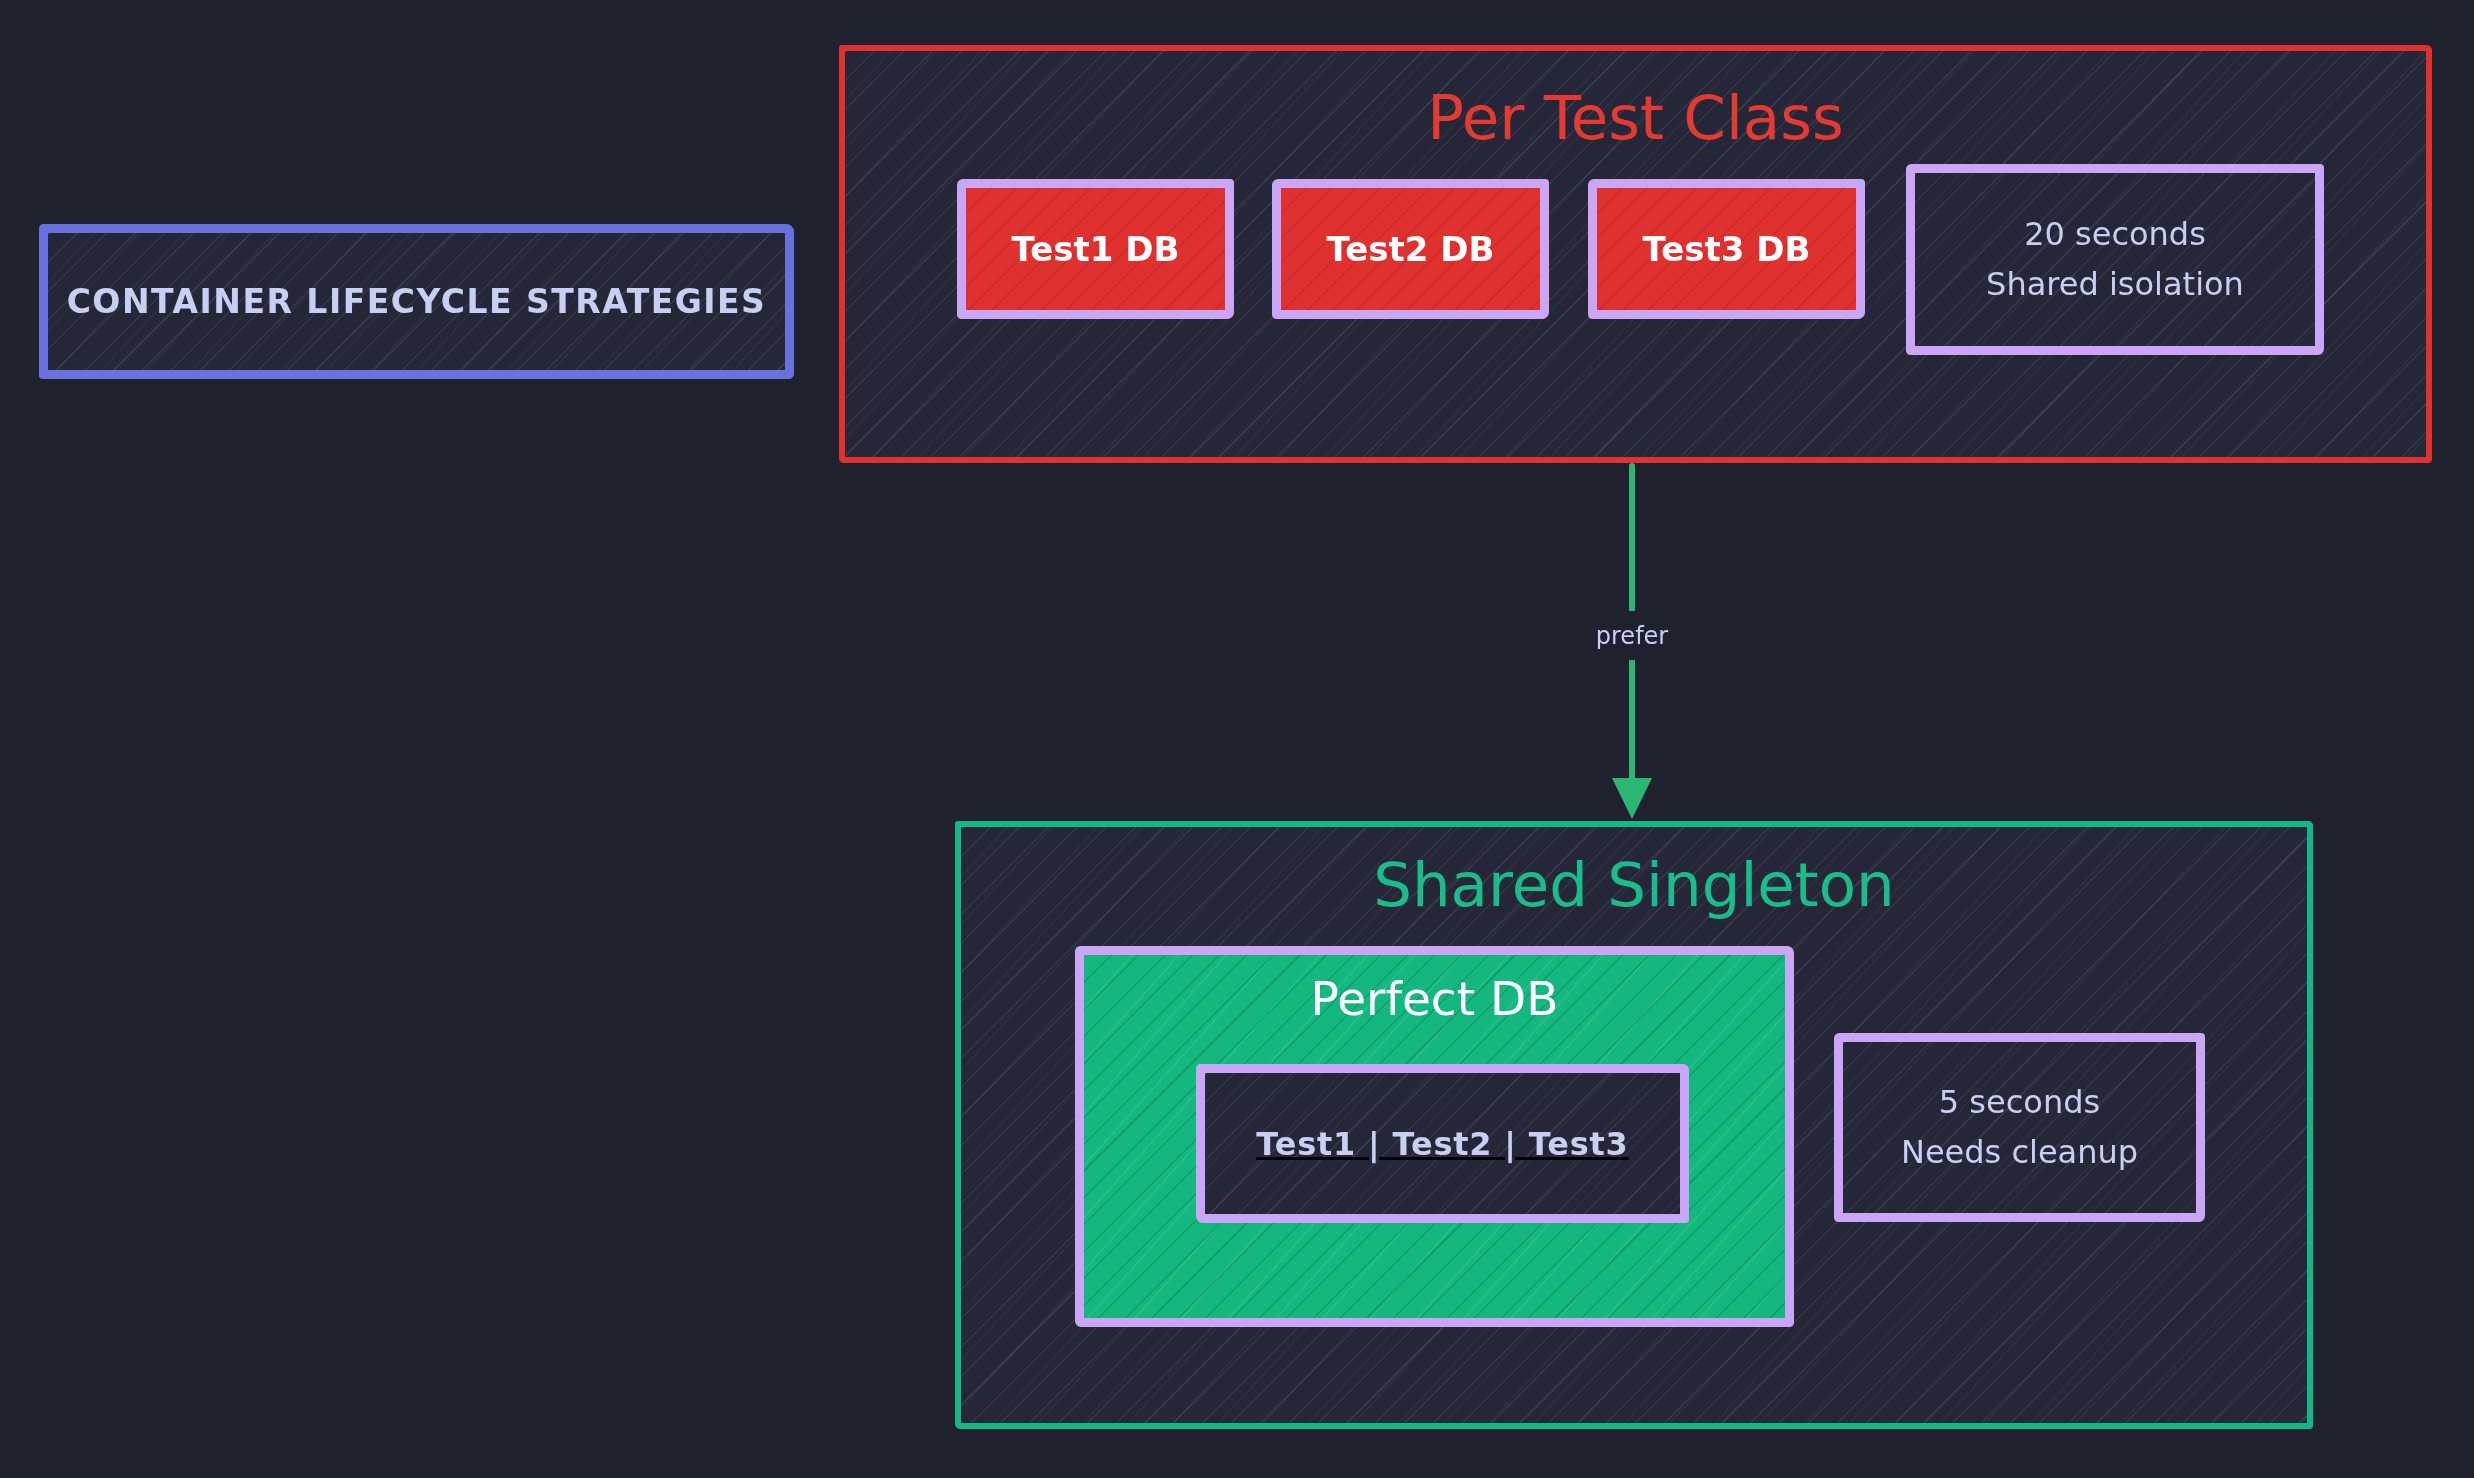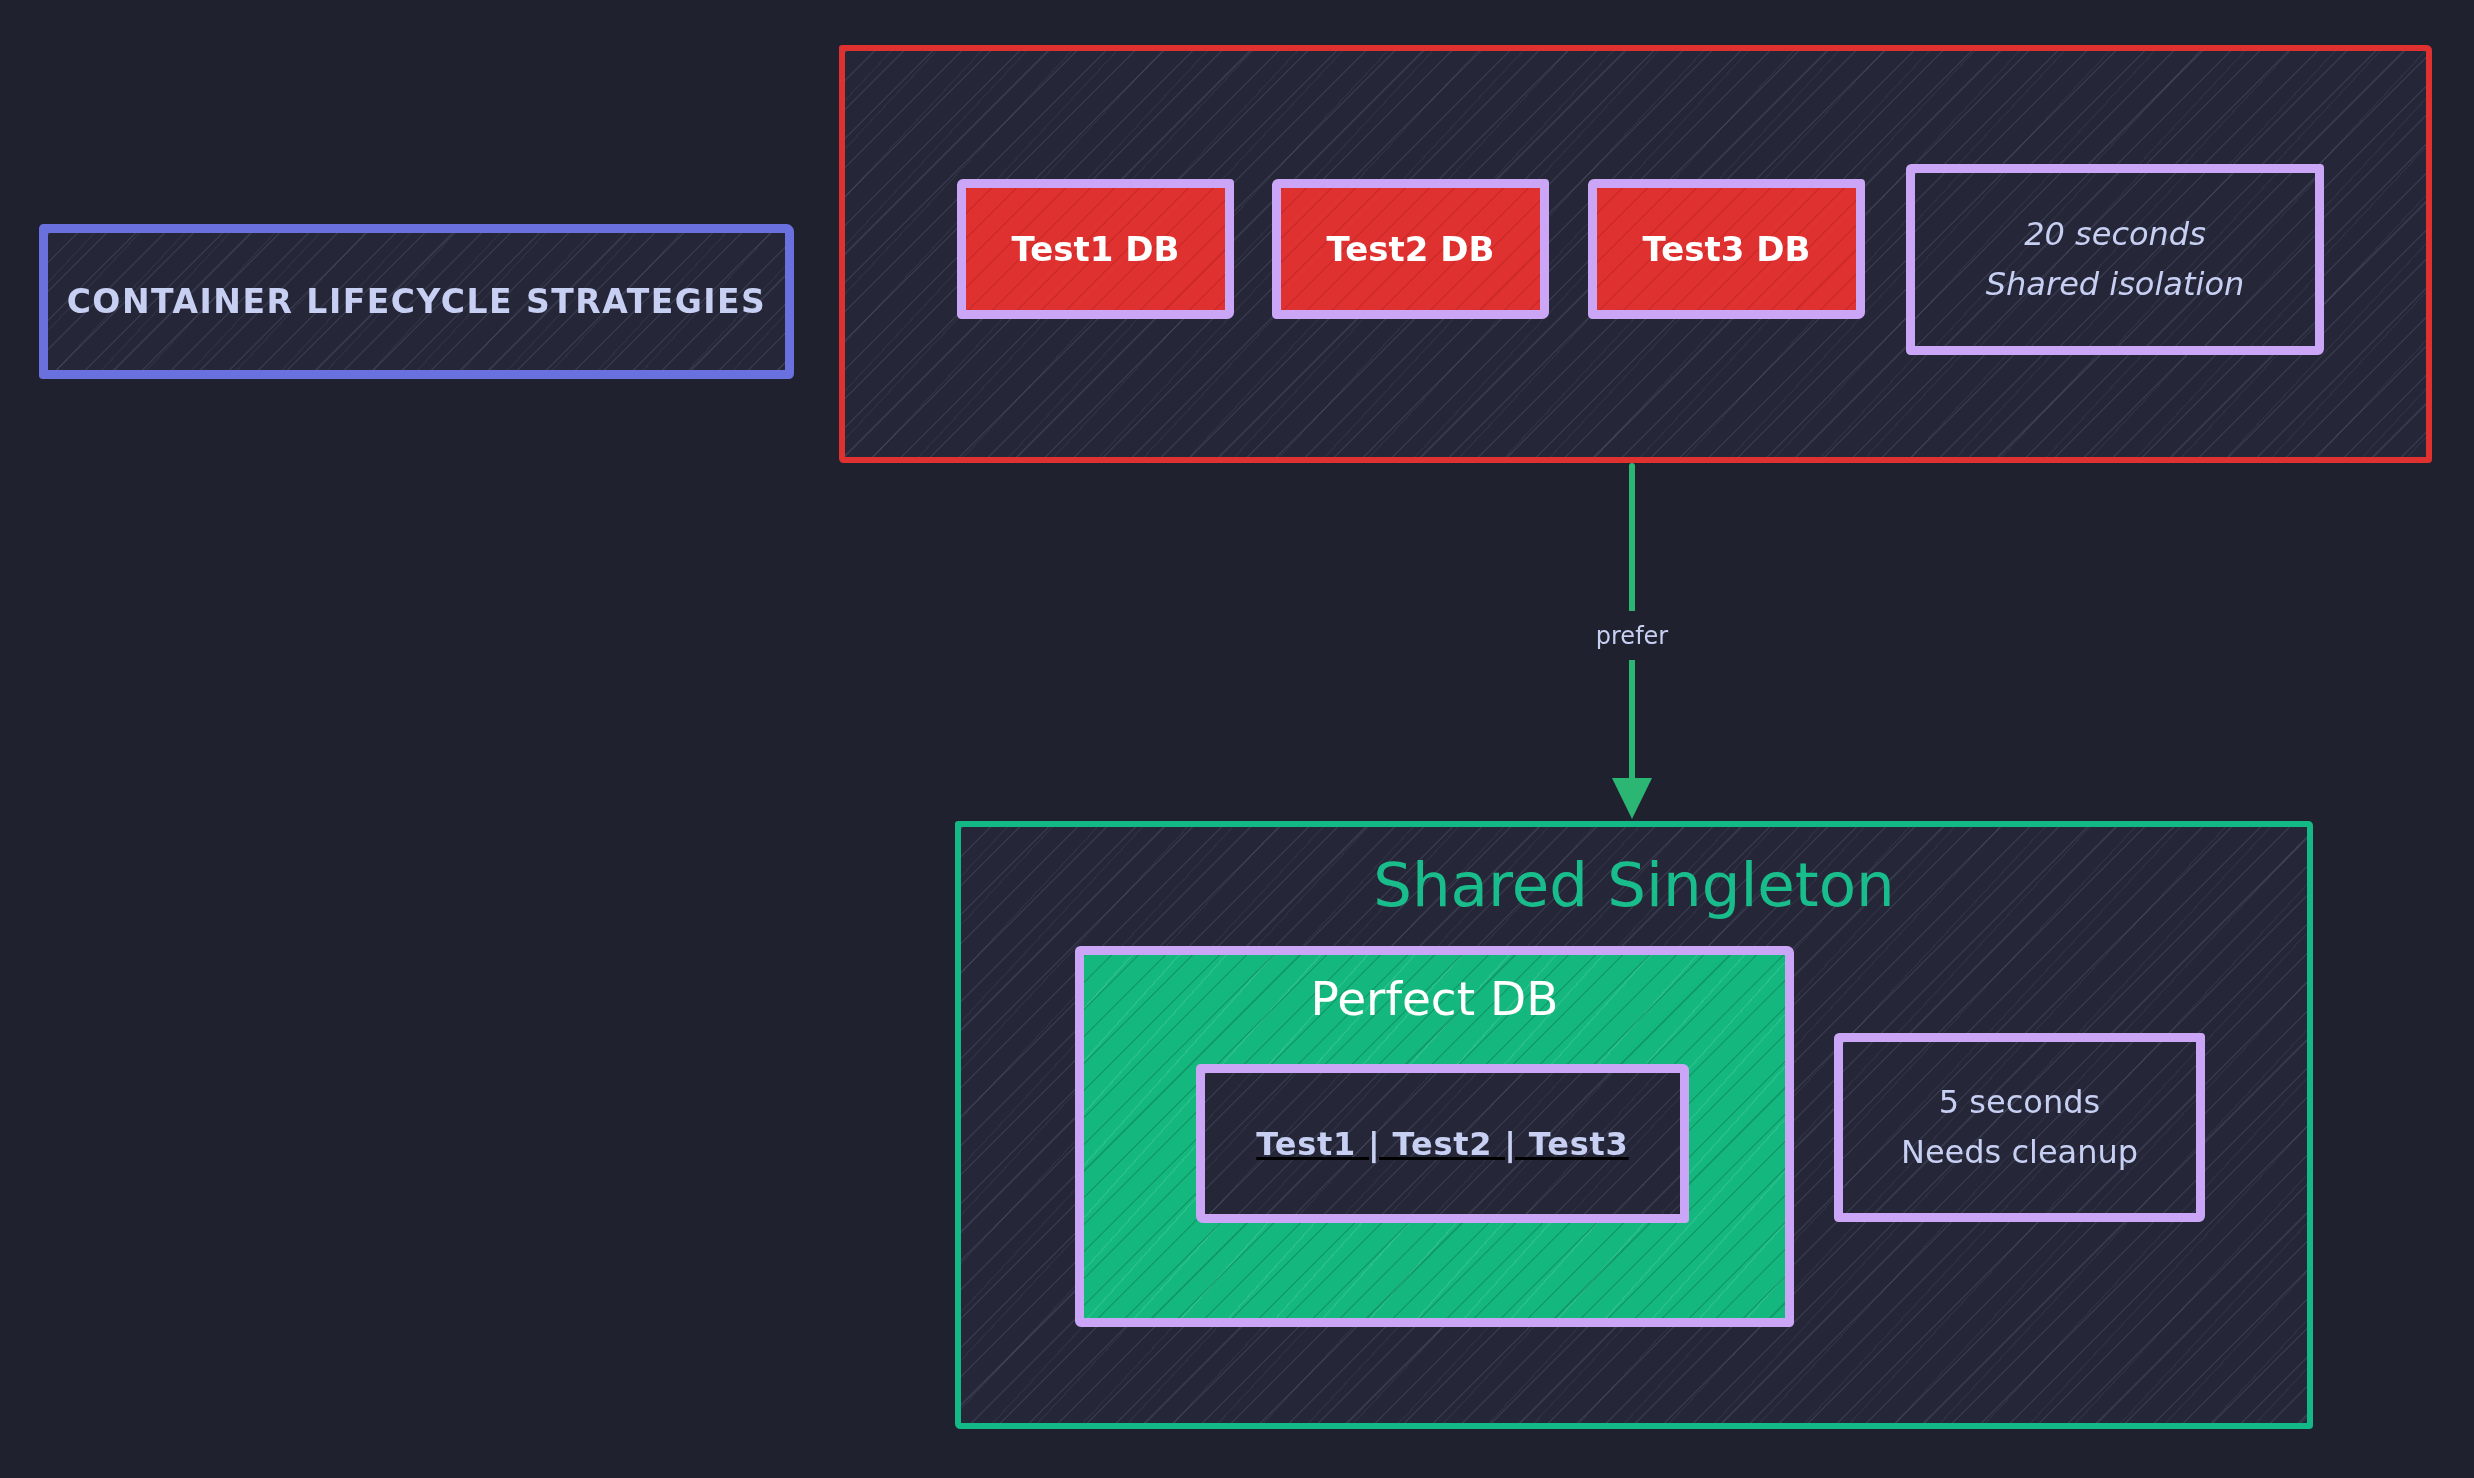--- a/index.html
+++ b/index.html
@@ -170,6 +170,7 @@
   </div>
 
   <div class="box hatch-dark per-test-box">
+    <div class="section-title per-test-title">Per Test Class</div>
 
     <div class="box hatch-red center-flex test-db-box" style="left:112px;">
       <span class="test-db-label">Test1 DB</span>

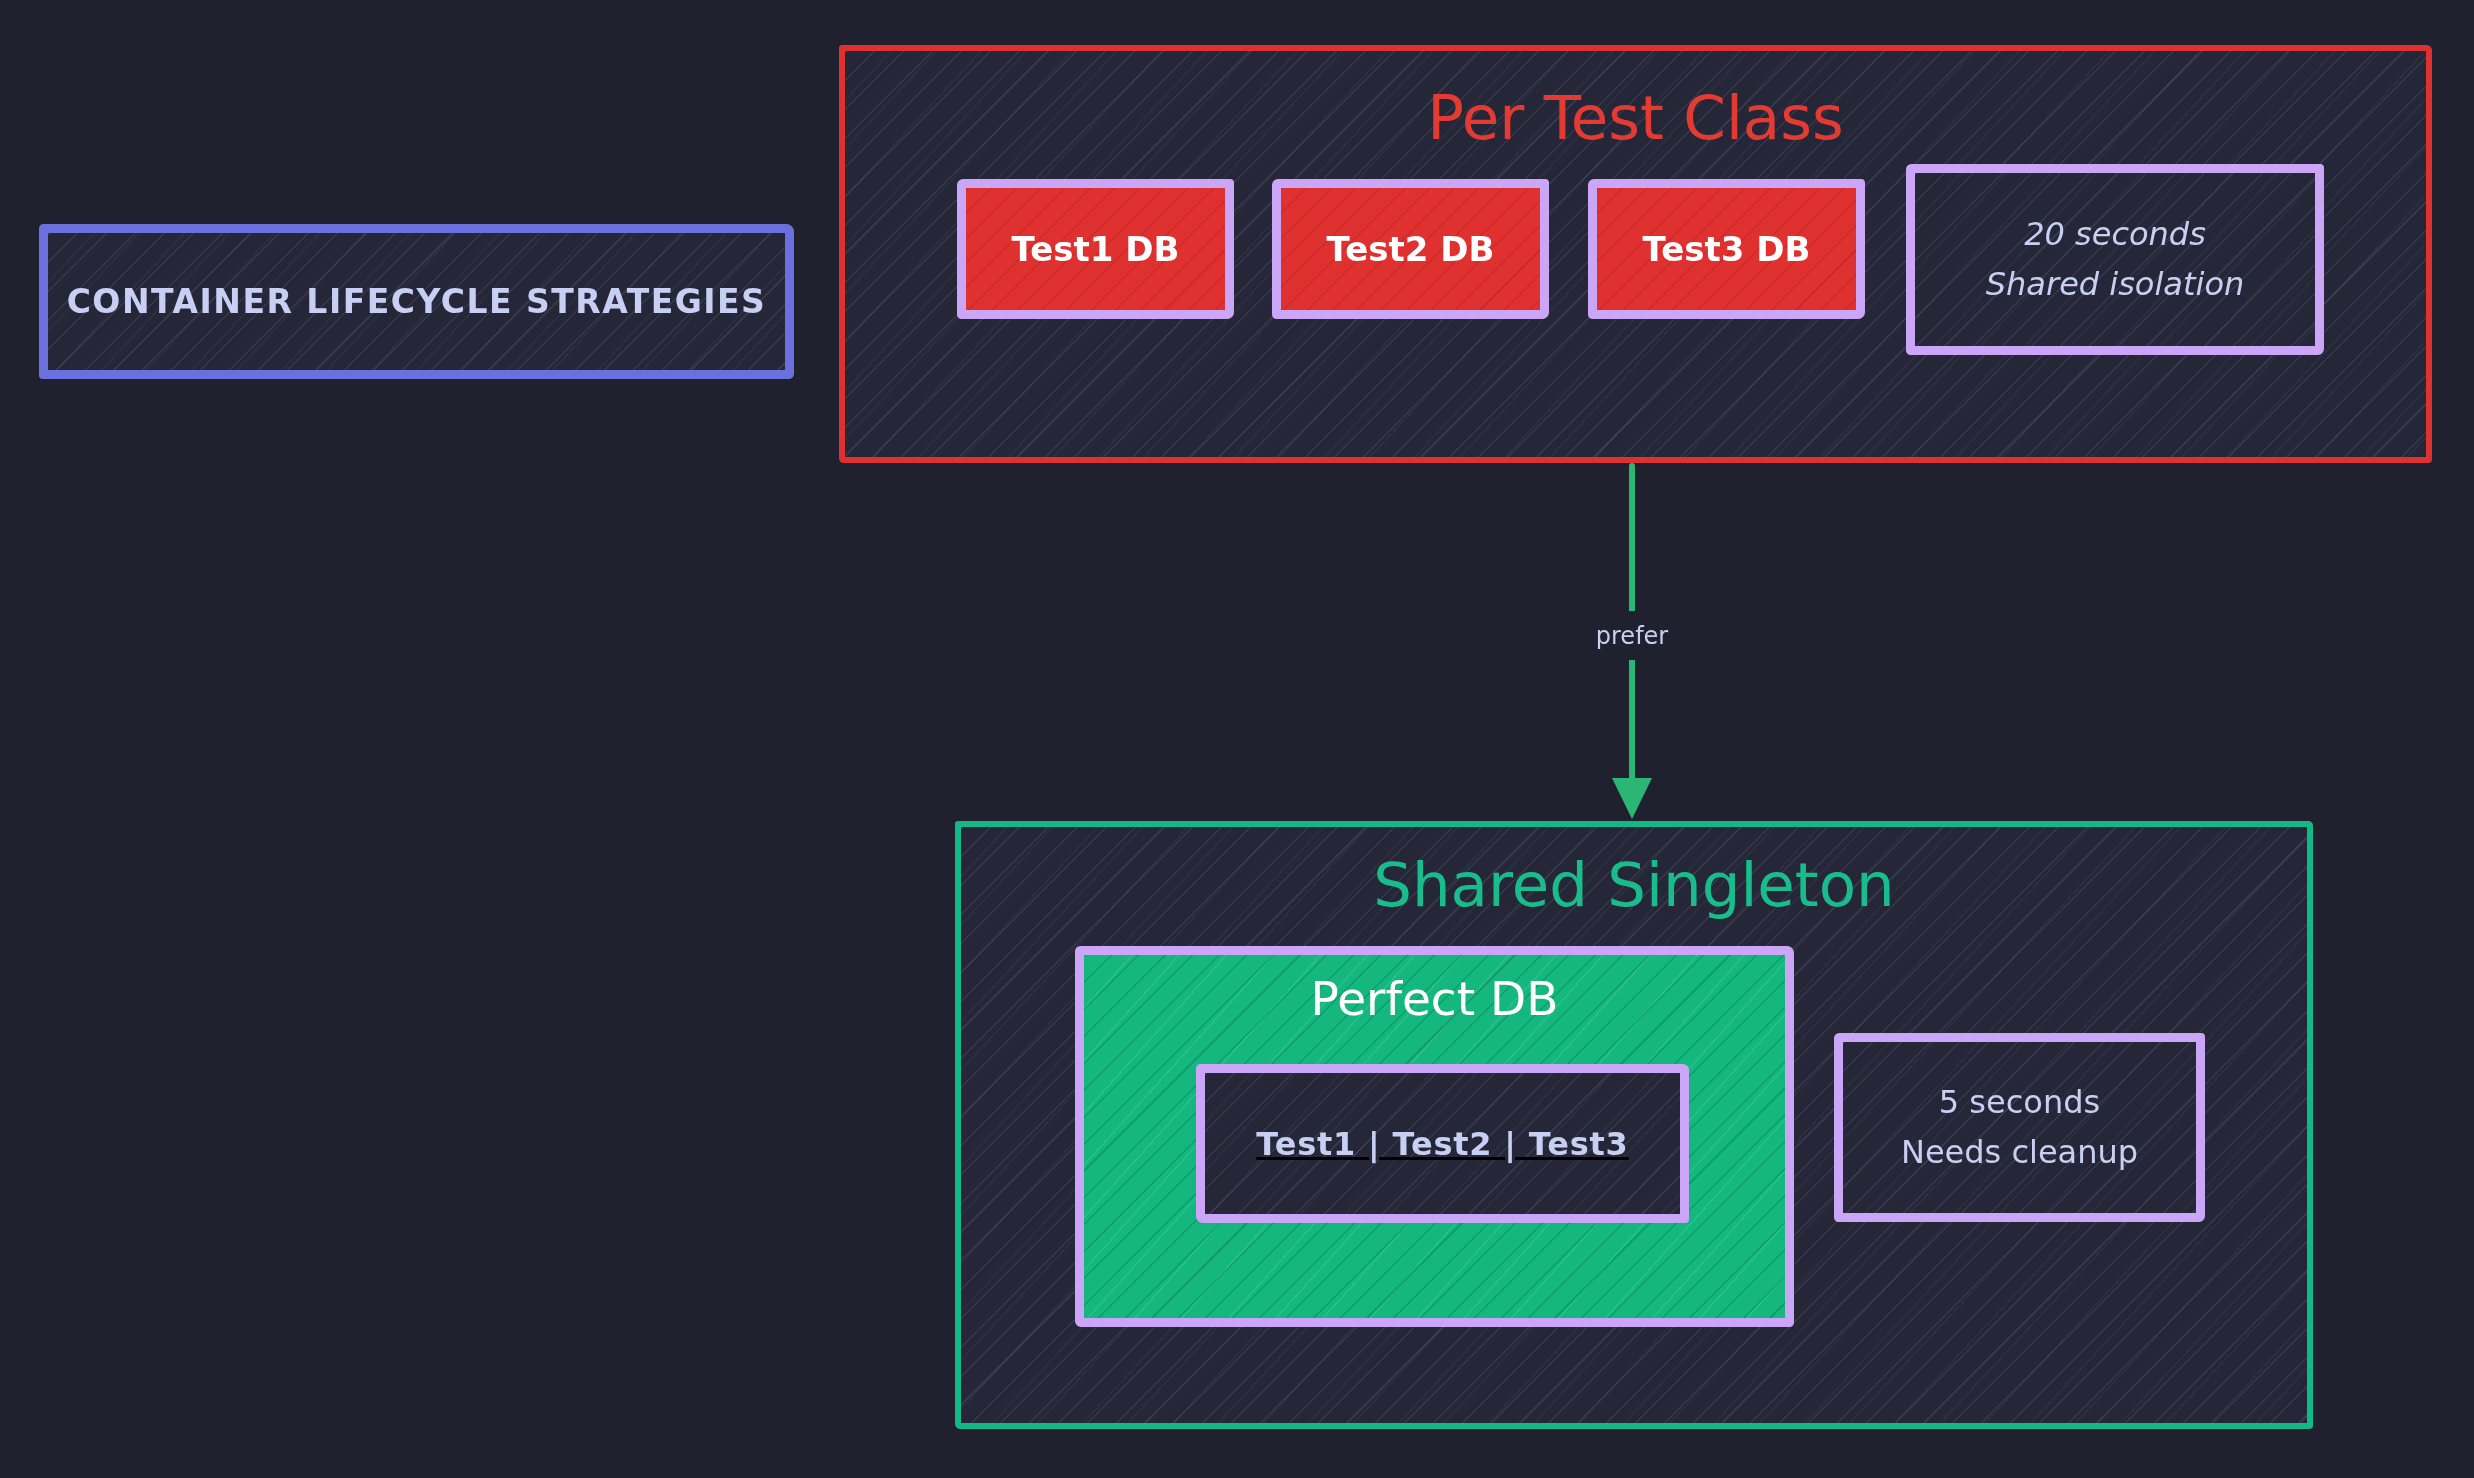--- a/index.html
+++ b/index.html
@@ -94,7 +94,7 @@
     line-height: 1.55;
     color: var(--text-light, #c7cff2);
   }
-  .note-20s { left: 1061px; top: 113px; width: 418px; height: 191px; font-style: italic; }
+  .note-20s { left: 1061px; top: 113px; width: 418px; height: 191px; }
 
   
   .arrow-line {

